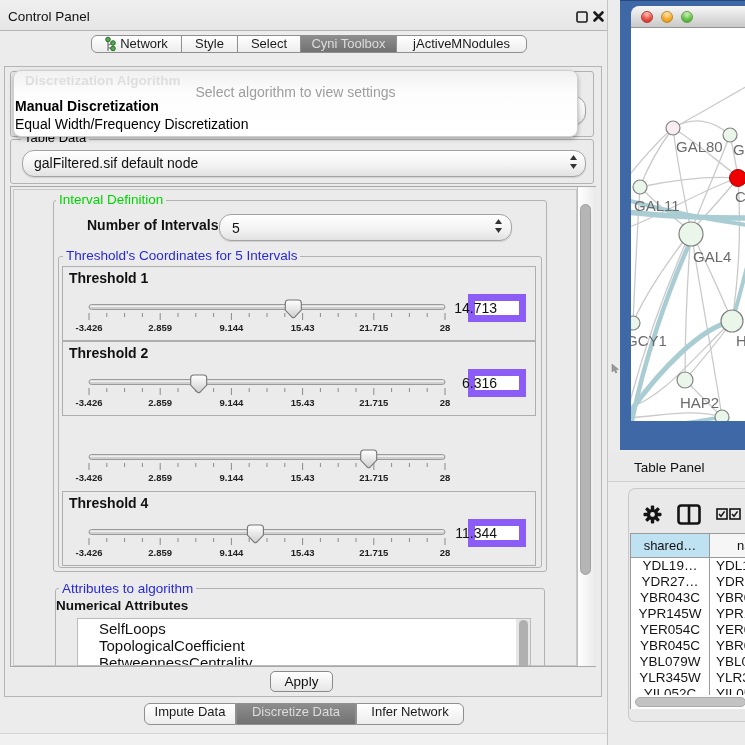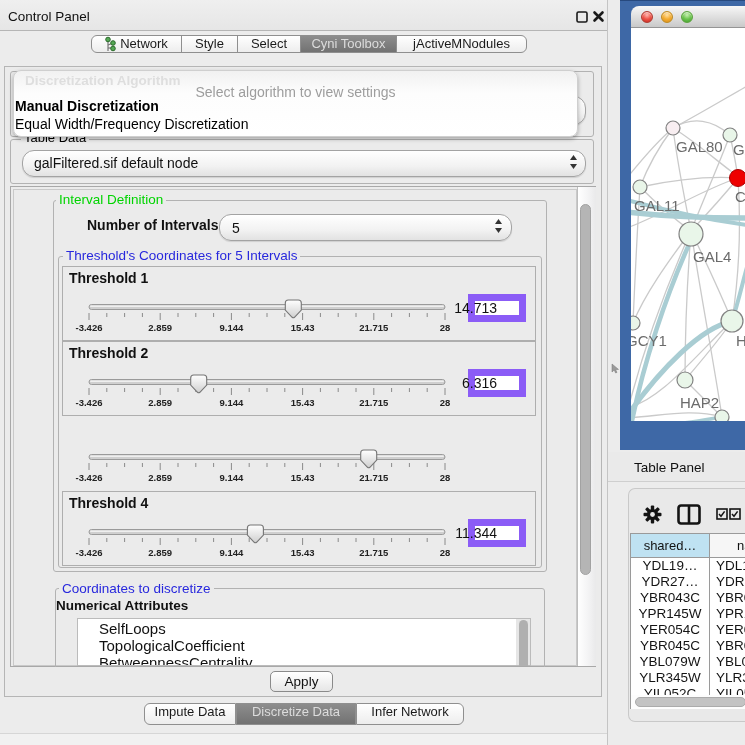--- a/index.html
+++ b/index.html
@@ -242,7 +242,7 @@
     </svg>
 
 <div class="grp" style="left:55px;top:588px;width:488px;height:100px"></div>
-<div class="gt" style="left:59px;top:582px;color:#2828dd">Coordinates to discretize</div>
+<div class="gt" style="left:59px;top:582px;color:#2828dd">Attributes to algorithm</div>
 <div class="ab" style="left:56px;top:598px;font-size:13.5px;font-weight:bold;color:#111">Numerical Attributes</div>
 <div class="ab" style="left:77px;top:618px;width:439px;height:48px;background:#fff;border:1px solid #bbb;border-right:none;box-sizing:border-box;overflow:hidden">
   <div style="font-size:15px;color:#111;padding:1px 0 0 21px;line-height:17px">SelfLoops<br>TopologicalCoefficient<br>BetweennessCentrality</div>

